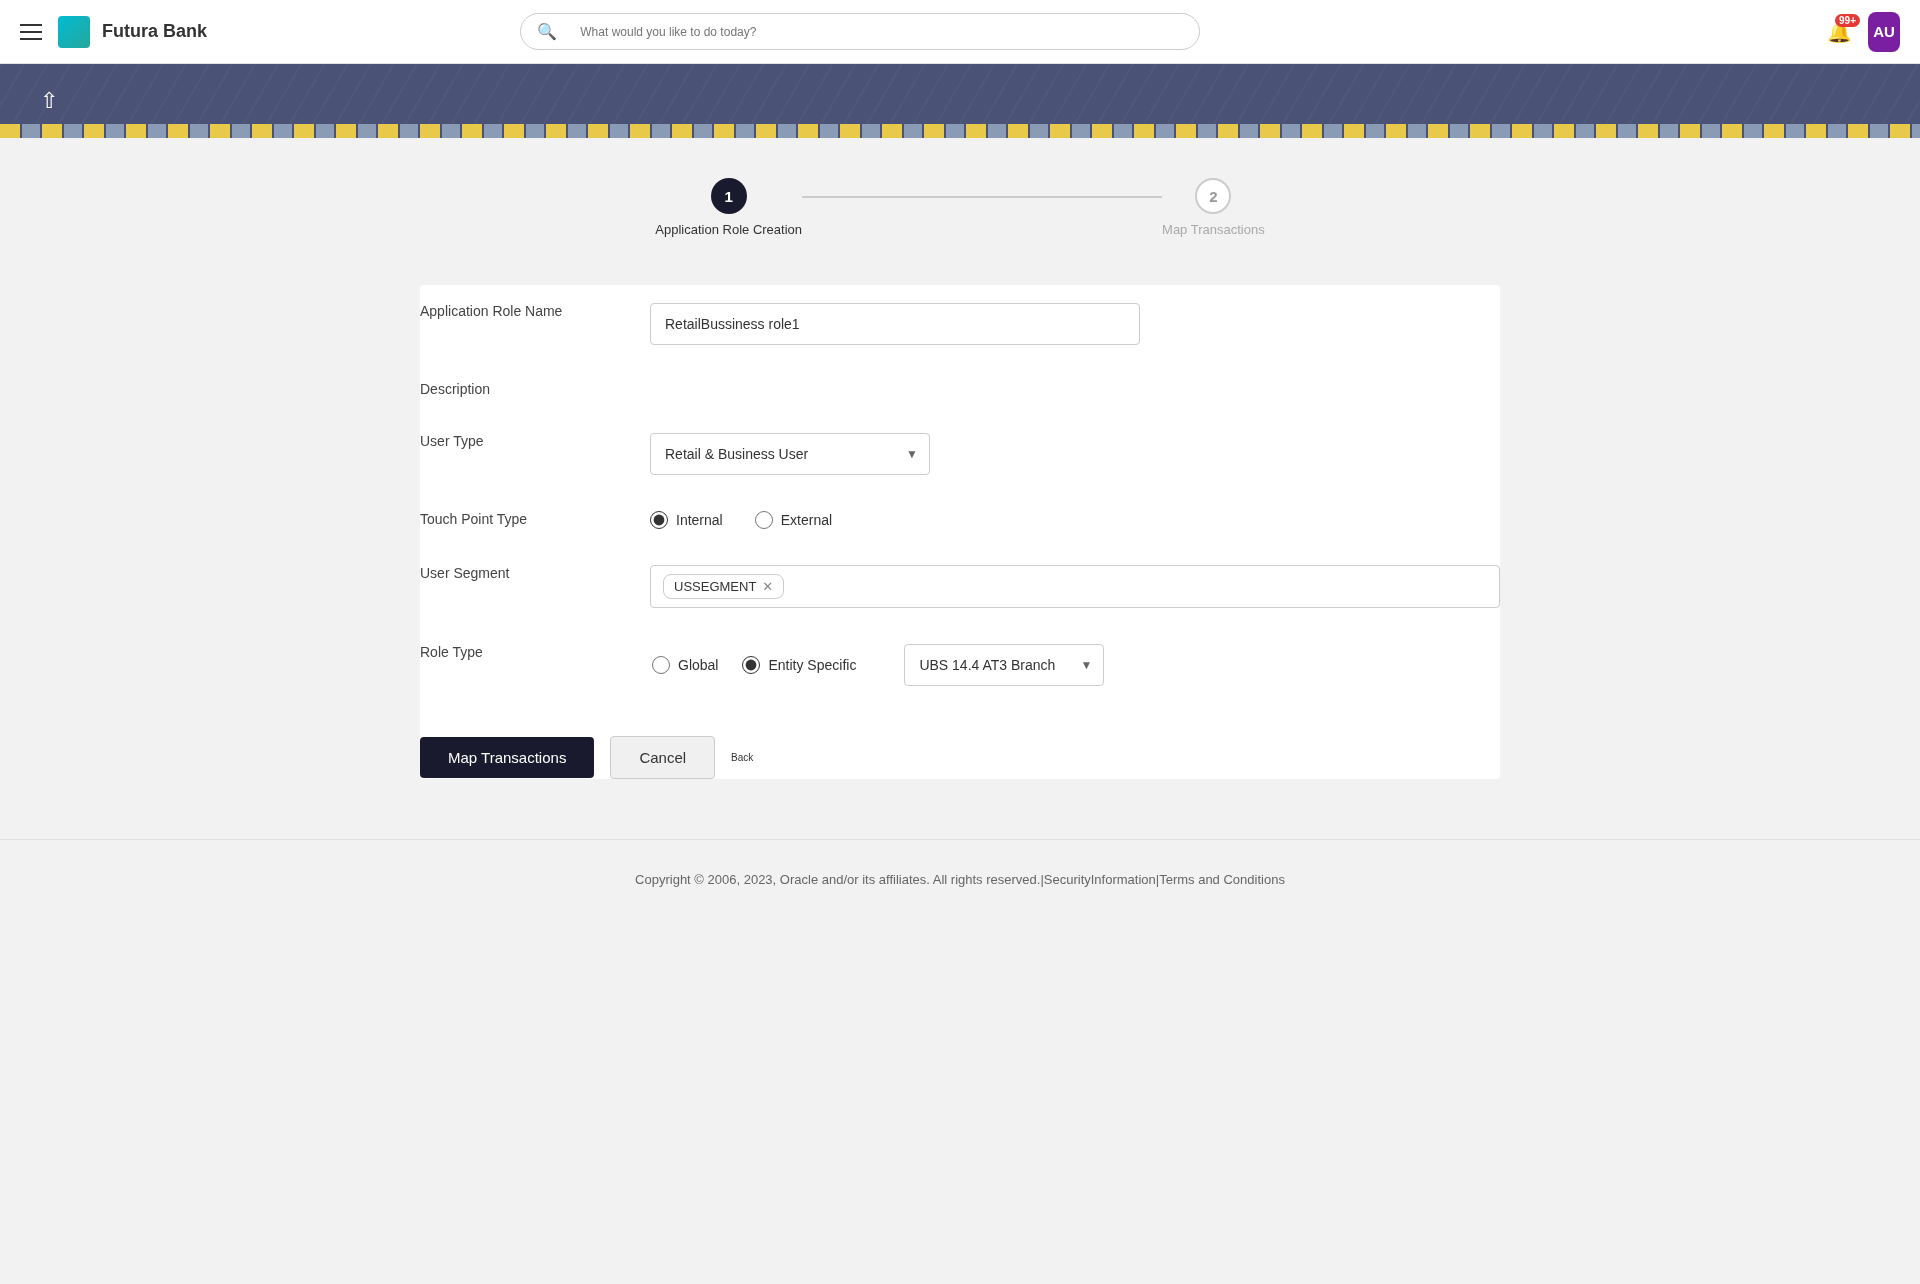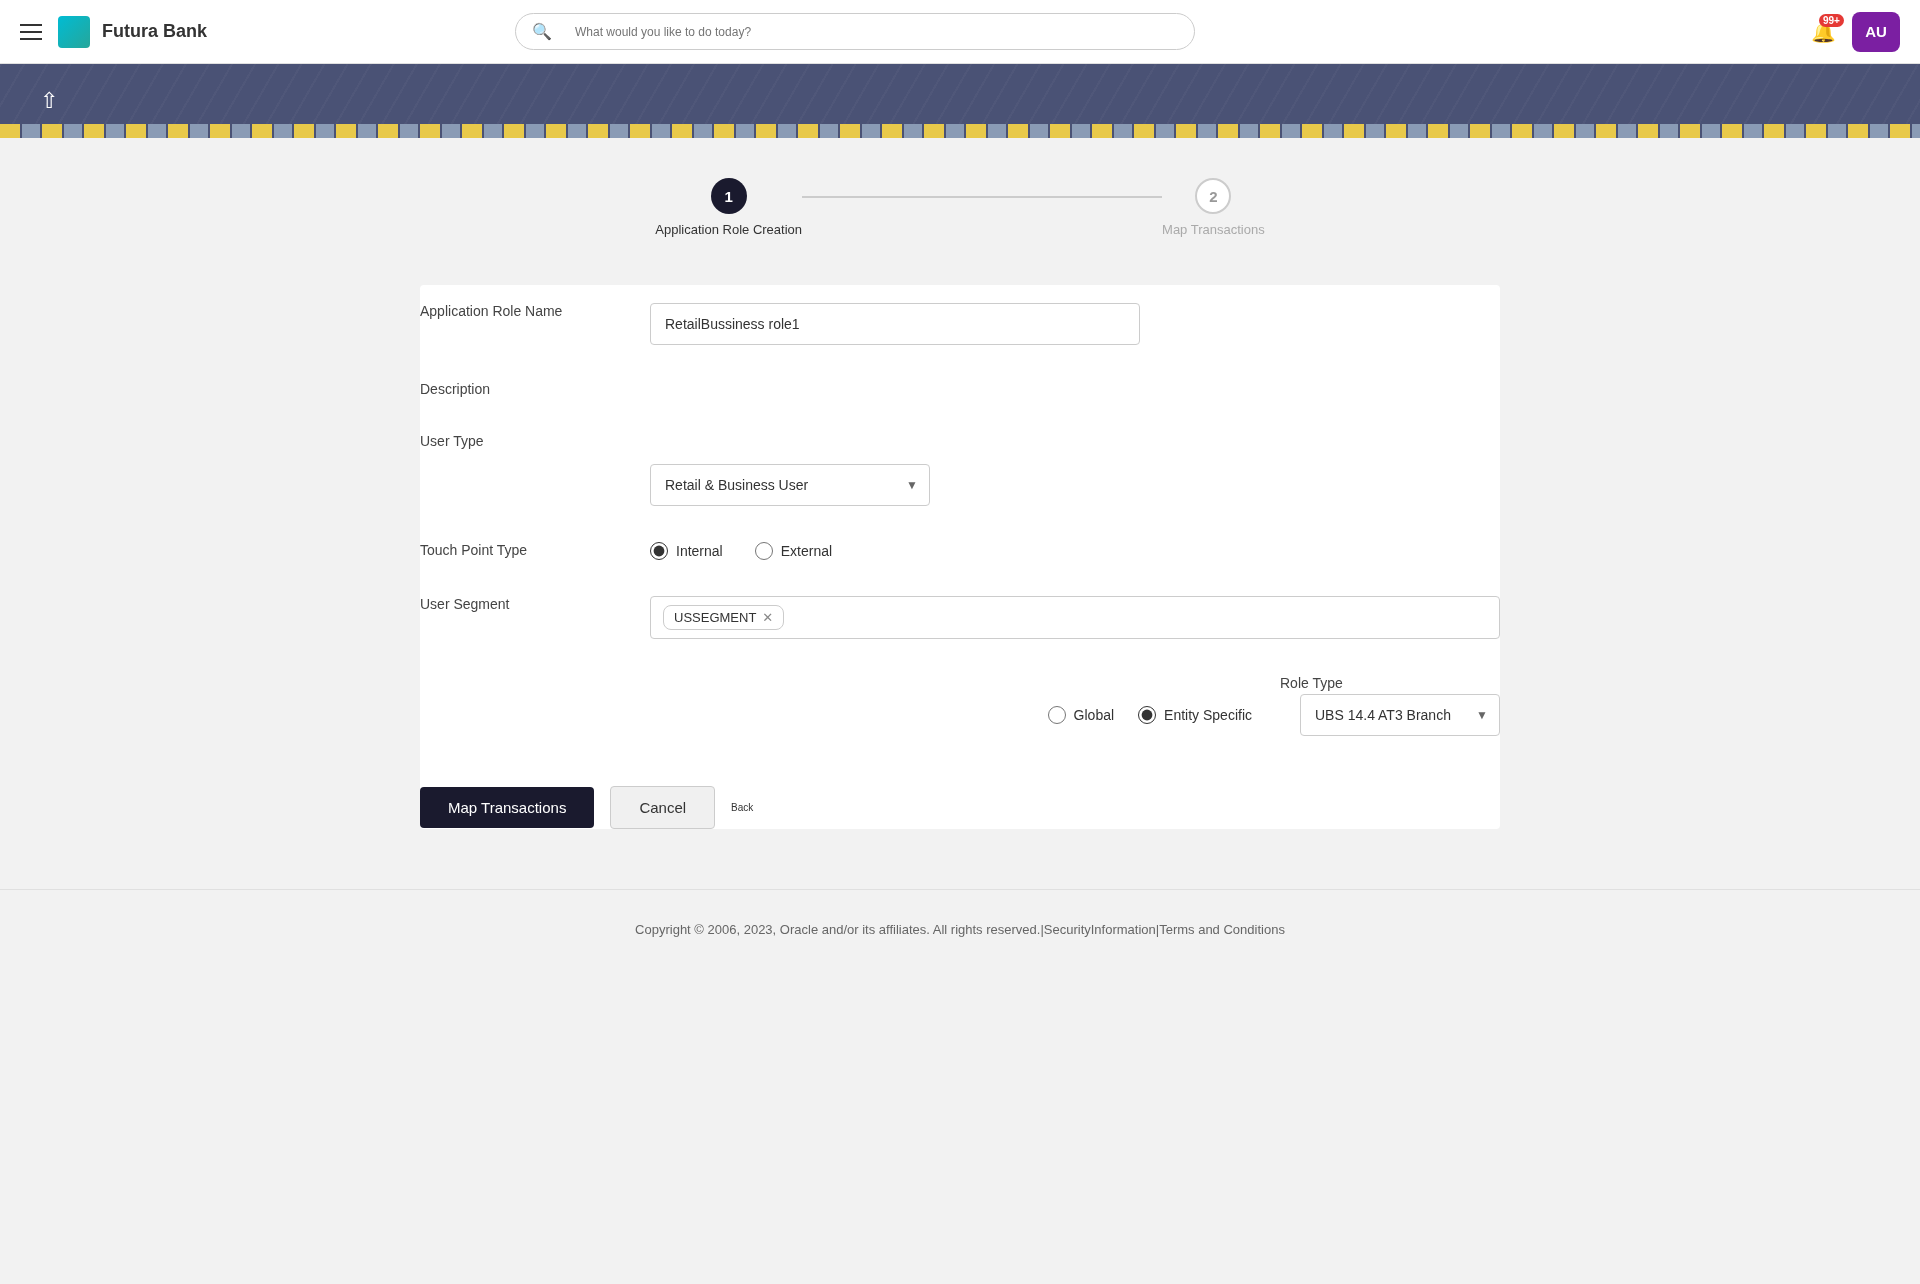--- a/index.html
+++ b/index.html
@@ -55,7 +55,7 @@
       border-radius: 10px; padding: 1px 4px; font-weight: bold;
     }
     .avatar {
-      width: 48px; height: 40px; border-radius: 8px;
+      width: 32px; height: 40px; border-radius: 8px;
       background: #7b1fa2; color: #fff;
       display: flex; align-items: center; justify-content: center;
       font-weight: bold; font-size: 15px; cursor: pointer;

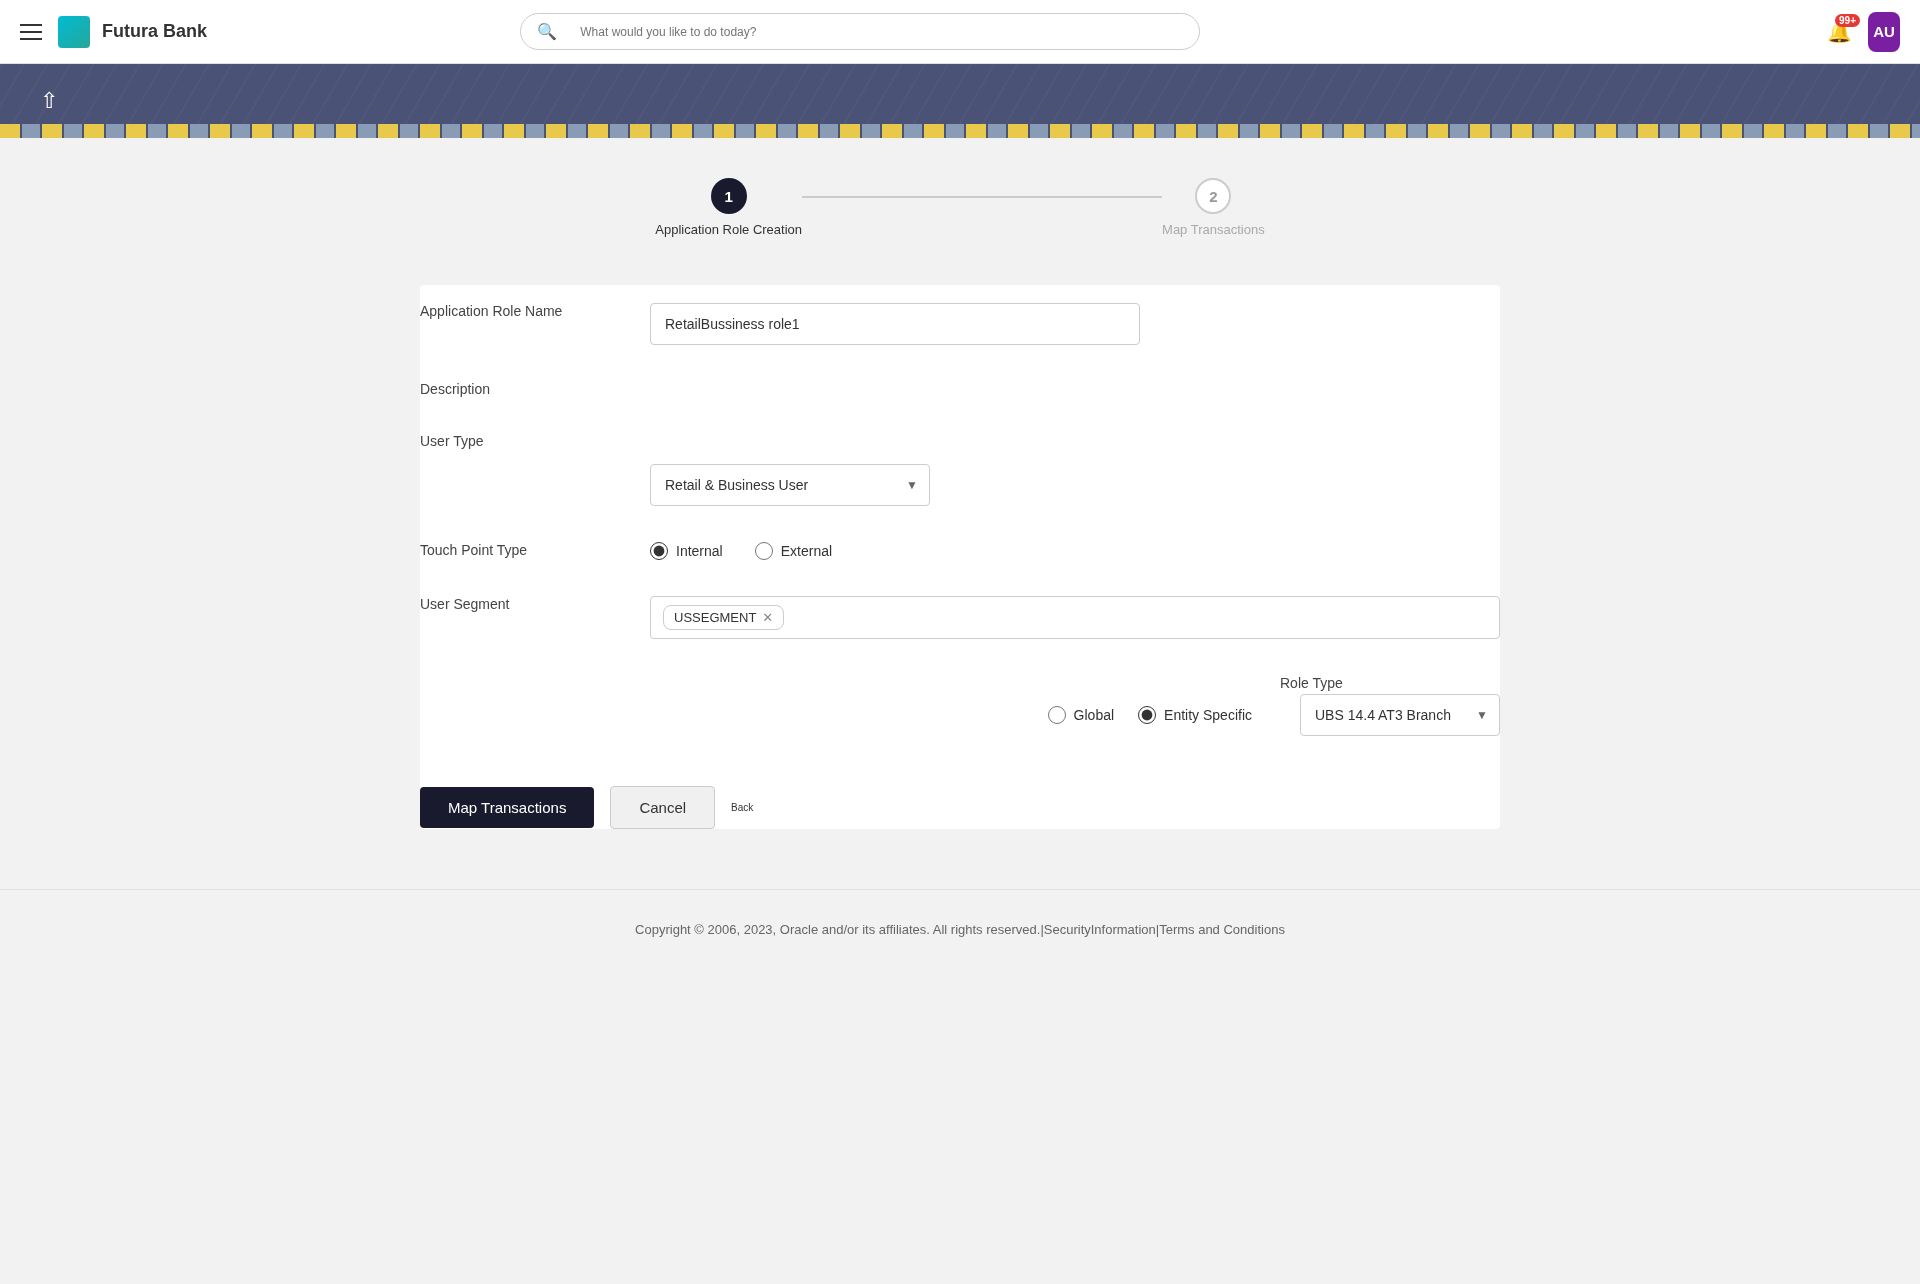--- a/index.html
+++ b/index.html
@@ -164,7 +164,6 @@
     .select-wrapper {
       position: relative;
       max-width: 280px;
-      margin-top: 31px;
     }
     .select-wrapper select {
       width: 100%;

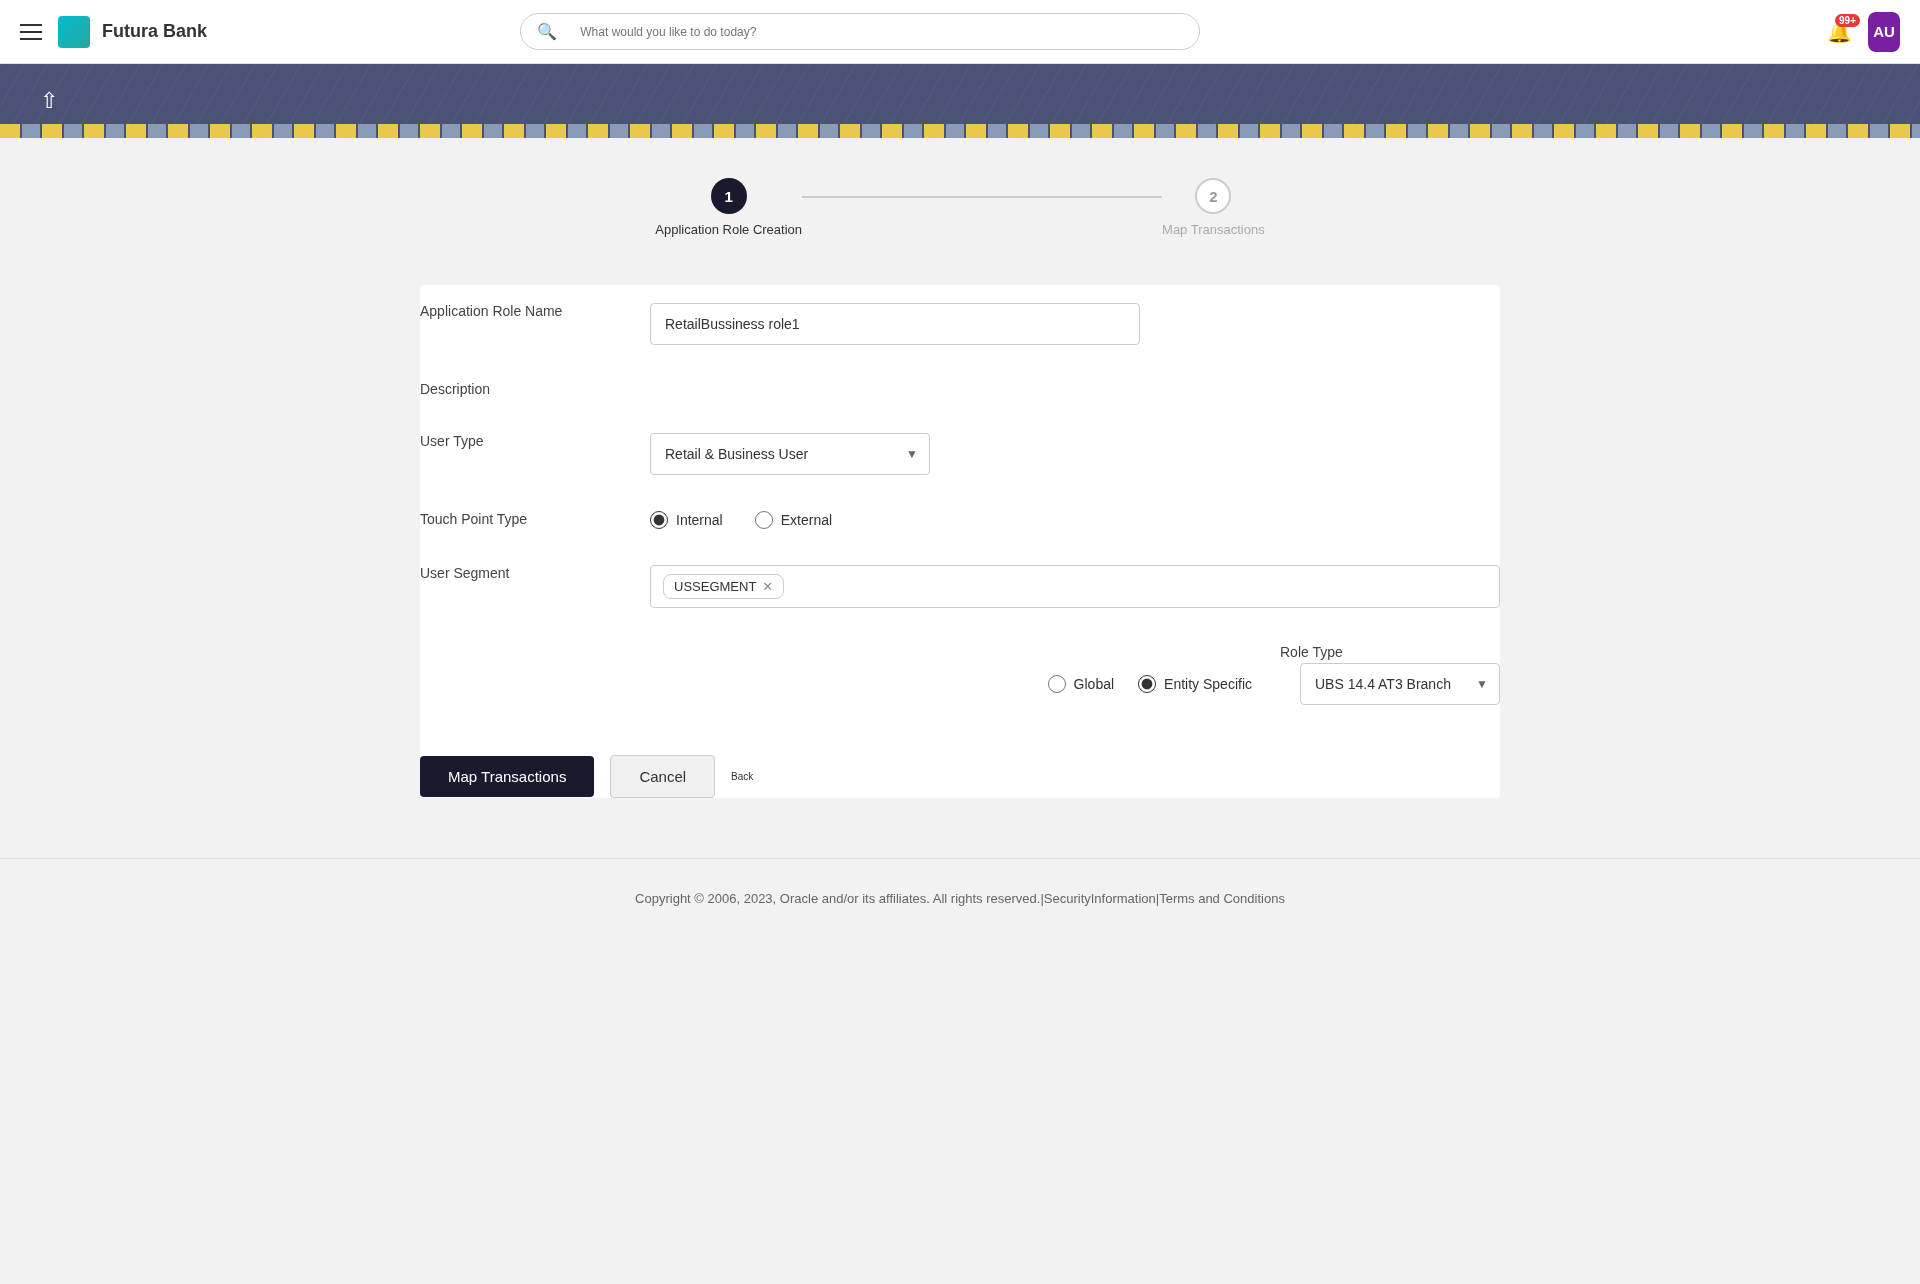--- a/index.html
+++ b/index.html
@@ -211,10 +211,9 @@
     
     .role-type-row {
       display: flex;
-      align-items: flex-end;
-      gap: 3px;
+      align-items: flex-start;
+      gap: 12px;
       padding: 18px 0;
-      flex-direction: column;
     }
     .role-type-controls {
       display: flex; align-items: center; gap: 24px;

